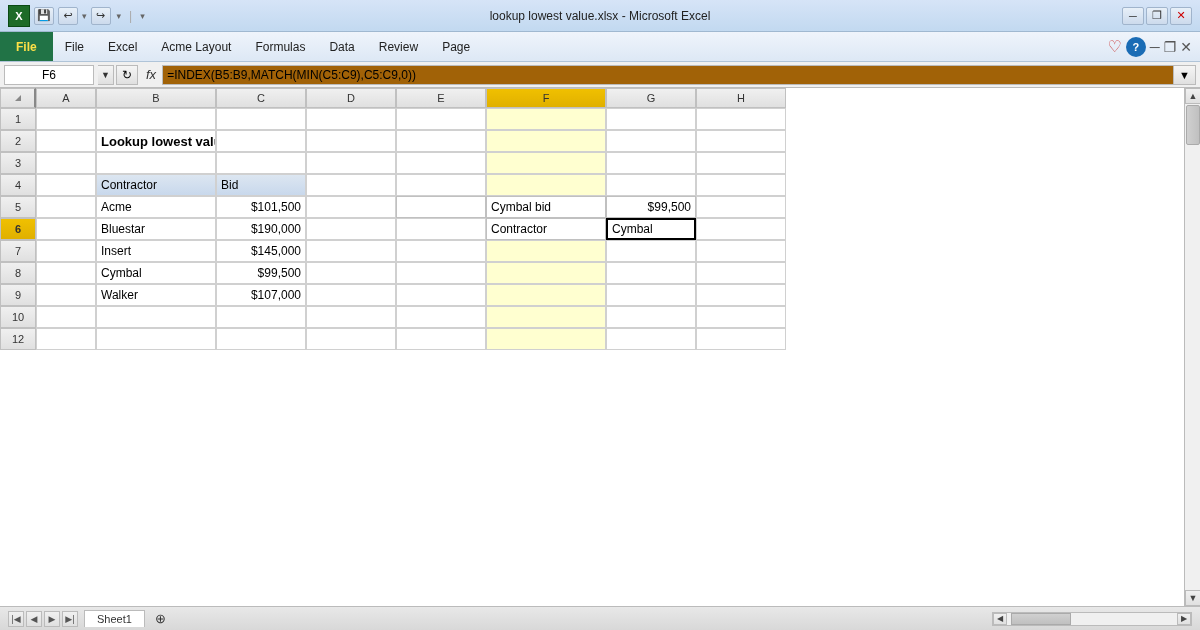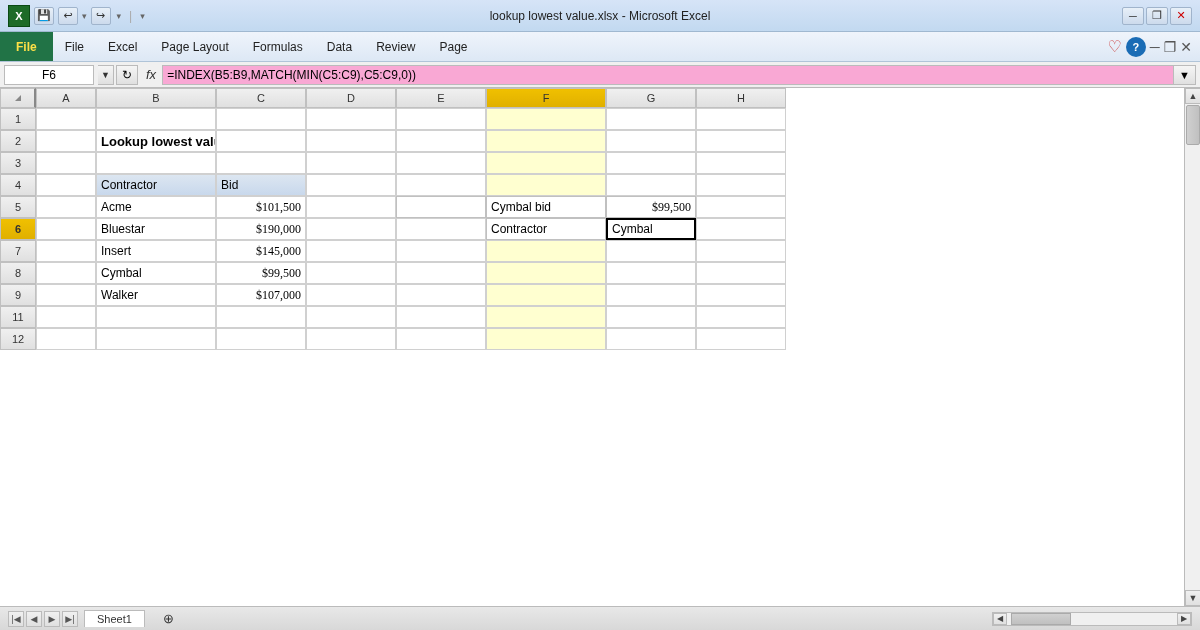--- a/index.html
+++ b/index.html
@@ -308,7 +308,7 @@
   <button class="file-btn">File</button>
   <div class="menu-item">File</div>
   <div class="menu-item">Excel</div>
-  <div class="menu-item">Page Layout</div>
+  <div class="menu-item">Acme Layout</div>
   <div class="menu-item">Formulas</div>
   <div class="menu-item">Data</div>
   <div class="menu-item">Review</div>

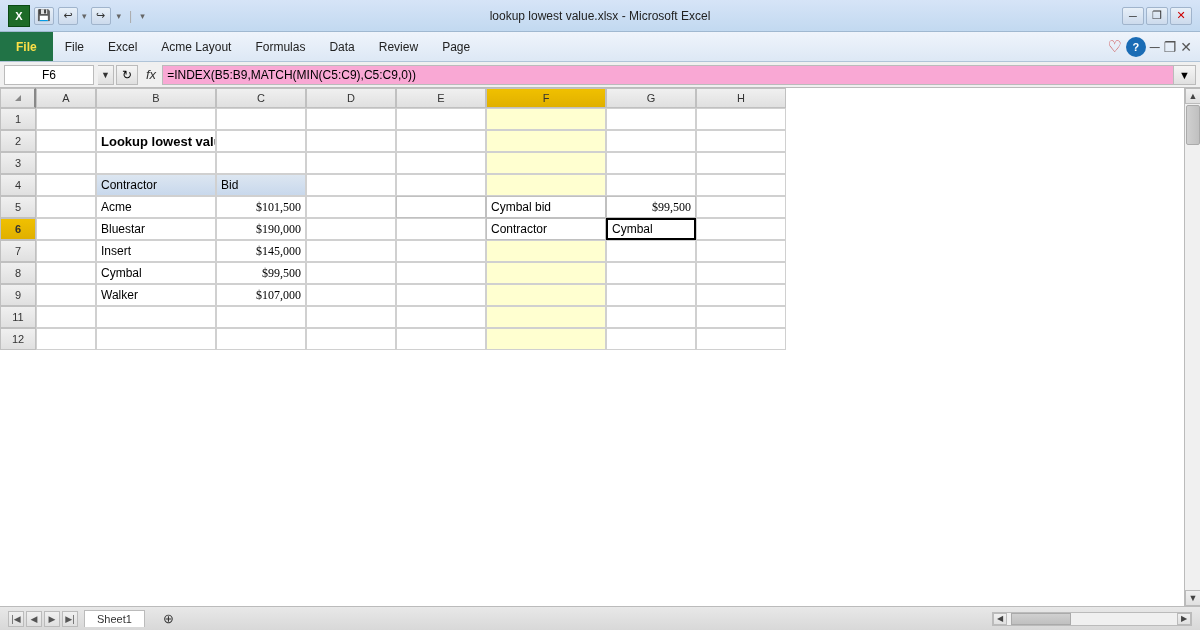--- a/index.html
+++ b/index.html
@@ -141,7 +141,7 @@
       flex: 1;
       height: 20px;
       border: none;
-      background: #f9a8d4;
+      background: #a16207;
       border: 1px solid #bbb;
       font-size: 12px;
       padding: 0 4px;

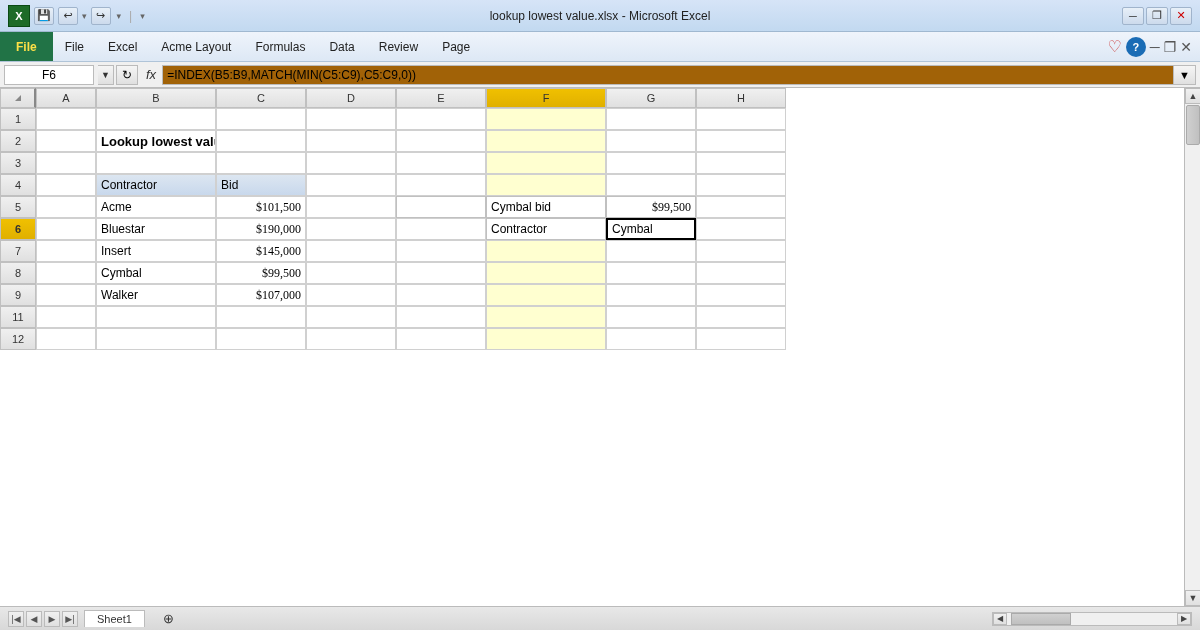--- a/index.html
+++ b/index.html
@@ -194,7 +194,7 @@
       overflow: hidden;
       white-space: nowrap;
     }
-    .cell.right { justify-content: flex-end; font-family: Liberation Serif, serif; }
+    .cell.right { justify-content: flex-end; }
     .cell.bold { font-weight: bold; }
     .cell.header-cell {
       background: linear-gradient(to bottom, #dce6f1, #c8d8ec);

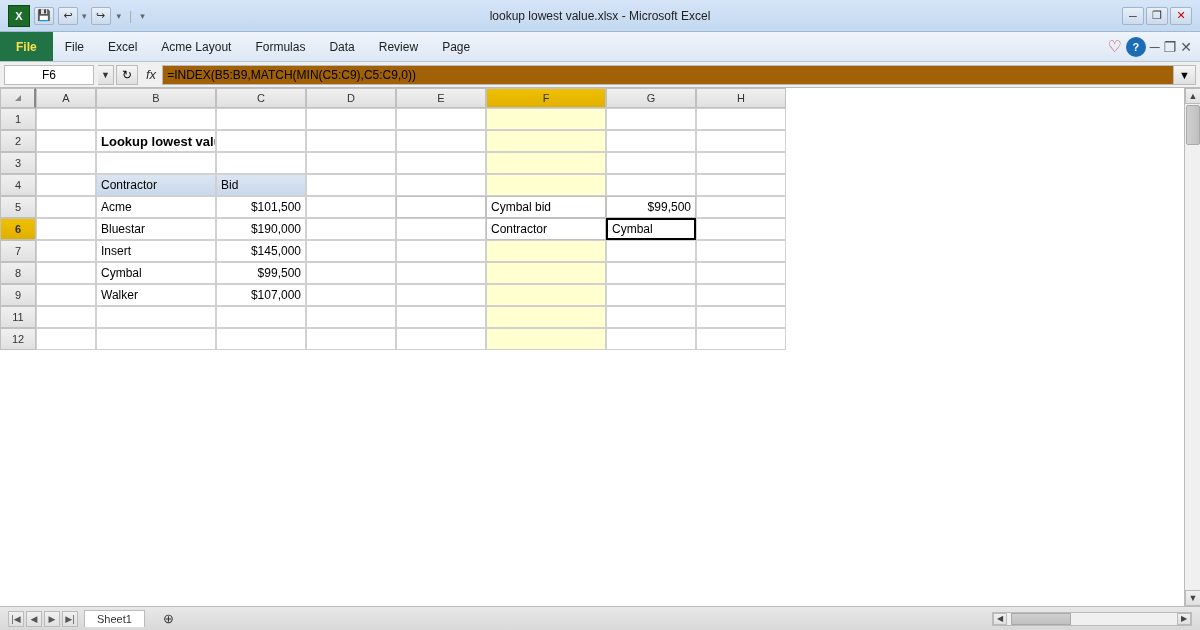--- a/index.html
+++ b/index.html
@@ -458,6 +458,17 @@
       <div class="cell"></div>
     </div>
 
+    <div style="display:grid; grid-template-columns: 36px 60px 120px 90px 90px 90px 120px 90px 90px;">
+      <div class="row-header">10</div>
+      <div class="cell"></div>
+      <div class="cell"></div>
+      <div class="cell"></div>
+      <div class="cell"></div>
+      <div class="cell"></div>
+      <div class="cell highlight-col"></div>
+      <div class="cell"></div>
+      <div class="cell"></div>
+    </div>
 
     <div style="display:grid; grid-template-columns: 36px 60px 120px 90px 90px 90px 120px 90px 90px;">
       <div class="row-header">11</div>

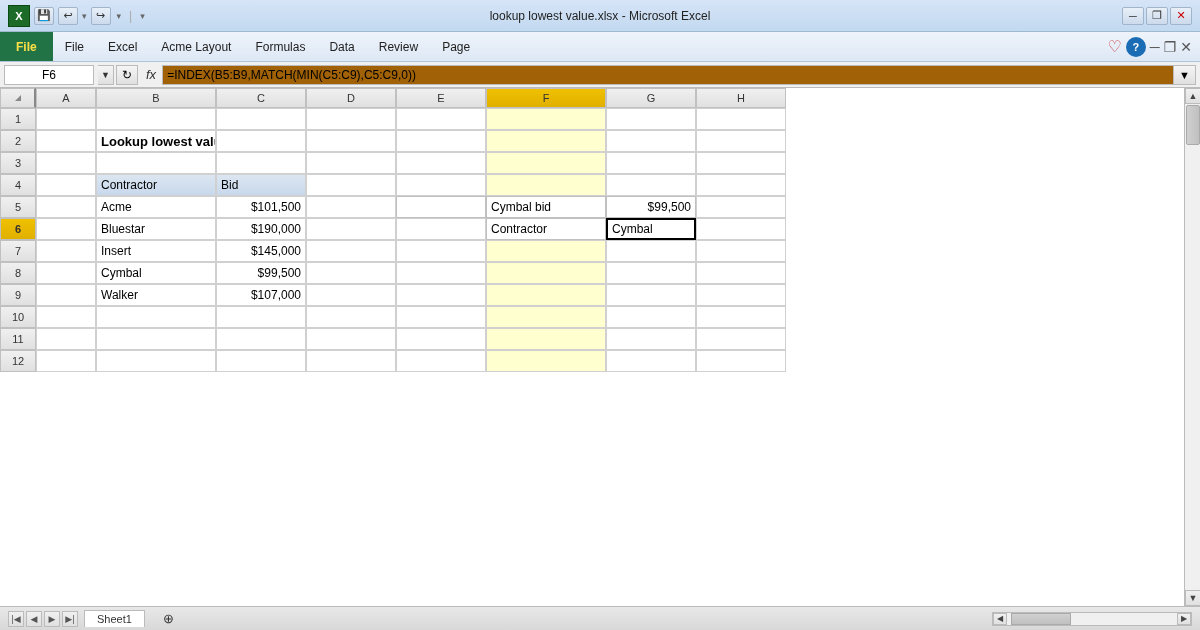--- a/index.html
+++ b/index.html
@@ -470,17 +470,6 @@
       <div class="cell"></div>
     </div>
 
-    <div style="display:grid; grid-template-columns: 36px 60px 120px 90px 90px 90px 120px 90px 90px;">
-      <div class="row-header">11</div>
-      <div class="cell"></div>
-      <div class="cell"></div>
-      <div class="cell"></div>
-      <div class="cell"></div>
-      <div class="cell"></div>
-      <div class="cell highlight-col"></div>
-      <div class="cell"></div>
-      <div class="cell"></div>
-    </div>
 
     <div style="display:grid; grid-template-columns: 36px 60px 120px 90px 90px 90px 120px 90px 90px;">
       <div class="row-header">12</div>

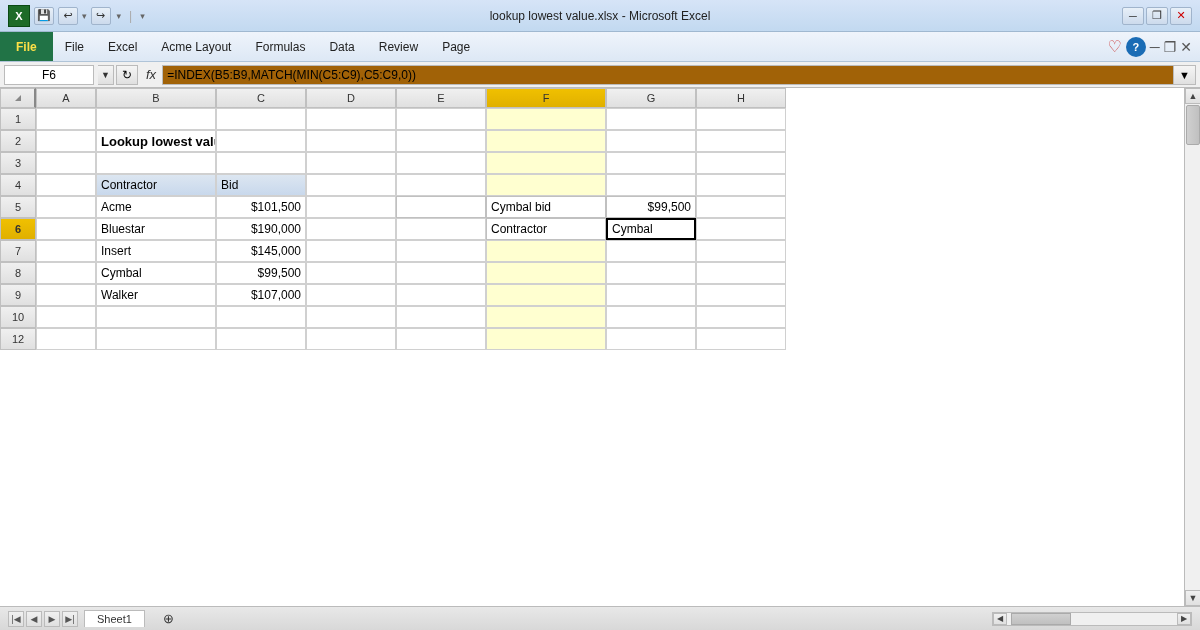--- a/index.html
+++ b/index.html
@@ -253,7 +253,7 @@
       border-bottom: none;
       font-size: 11px;
       cursor: pointer;
-      margin-right: 14px;
+      margin-right: 6px;
     }
     .tab-controls {
       display: flex; gap: 2px; margin-right: 6px;

